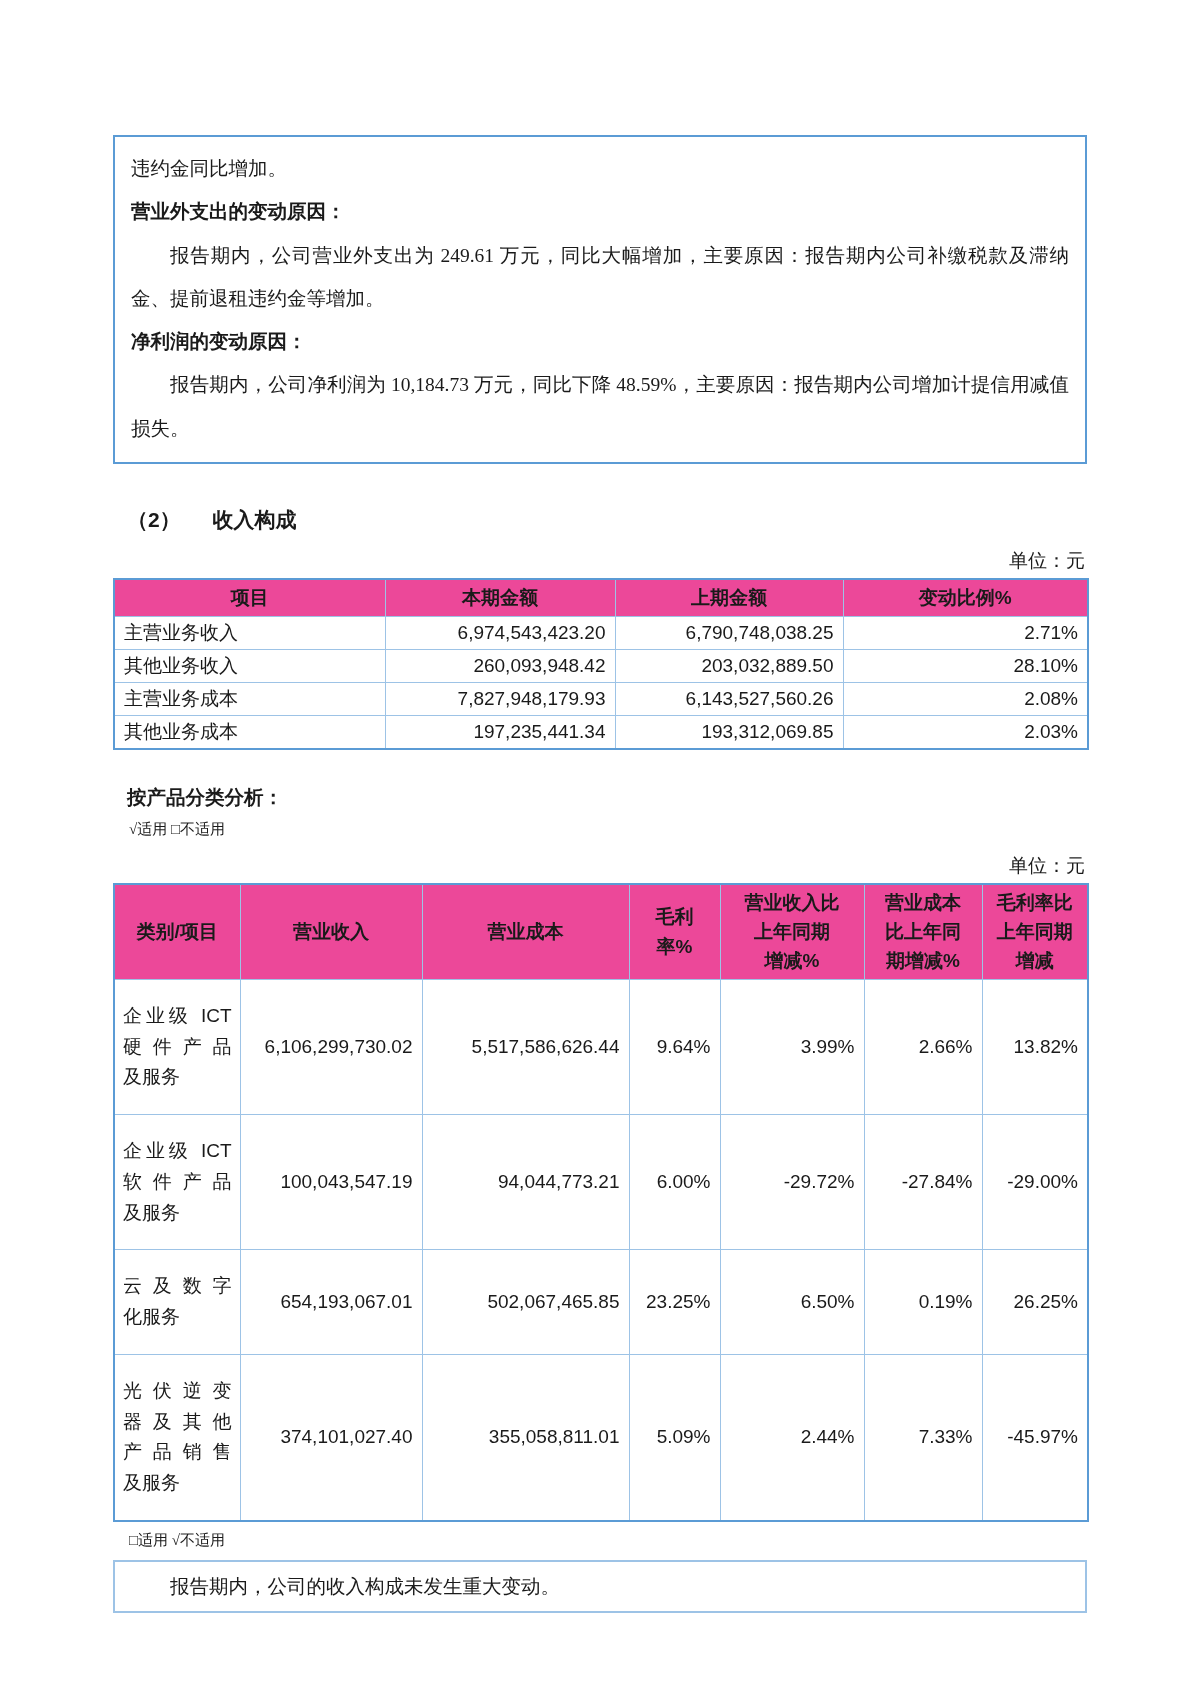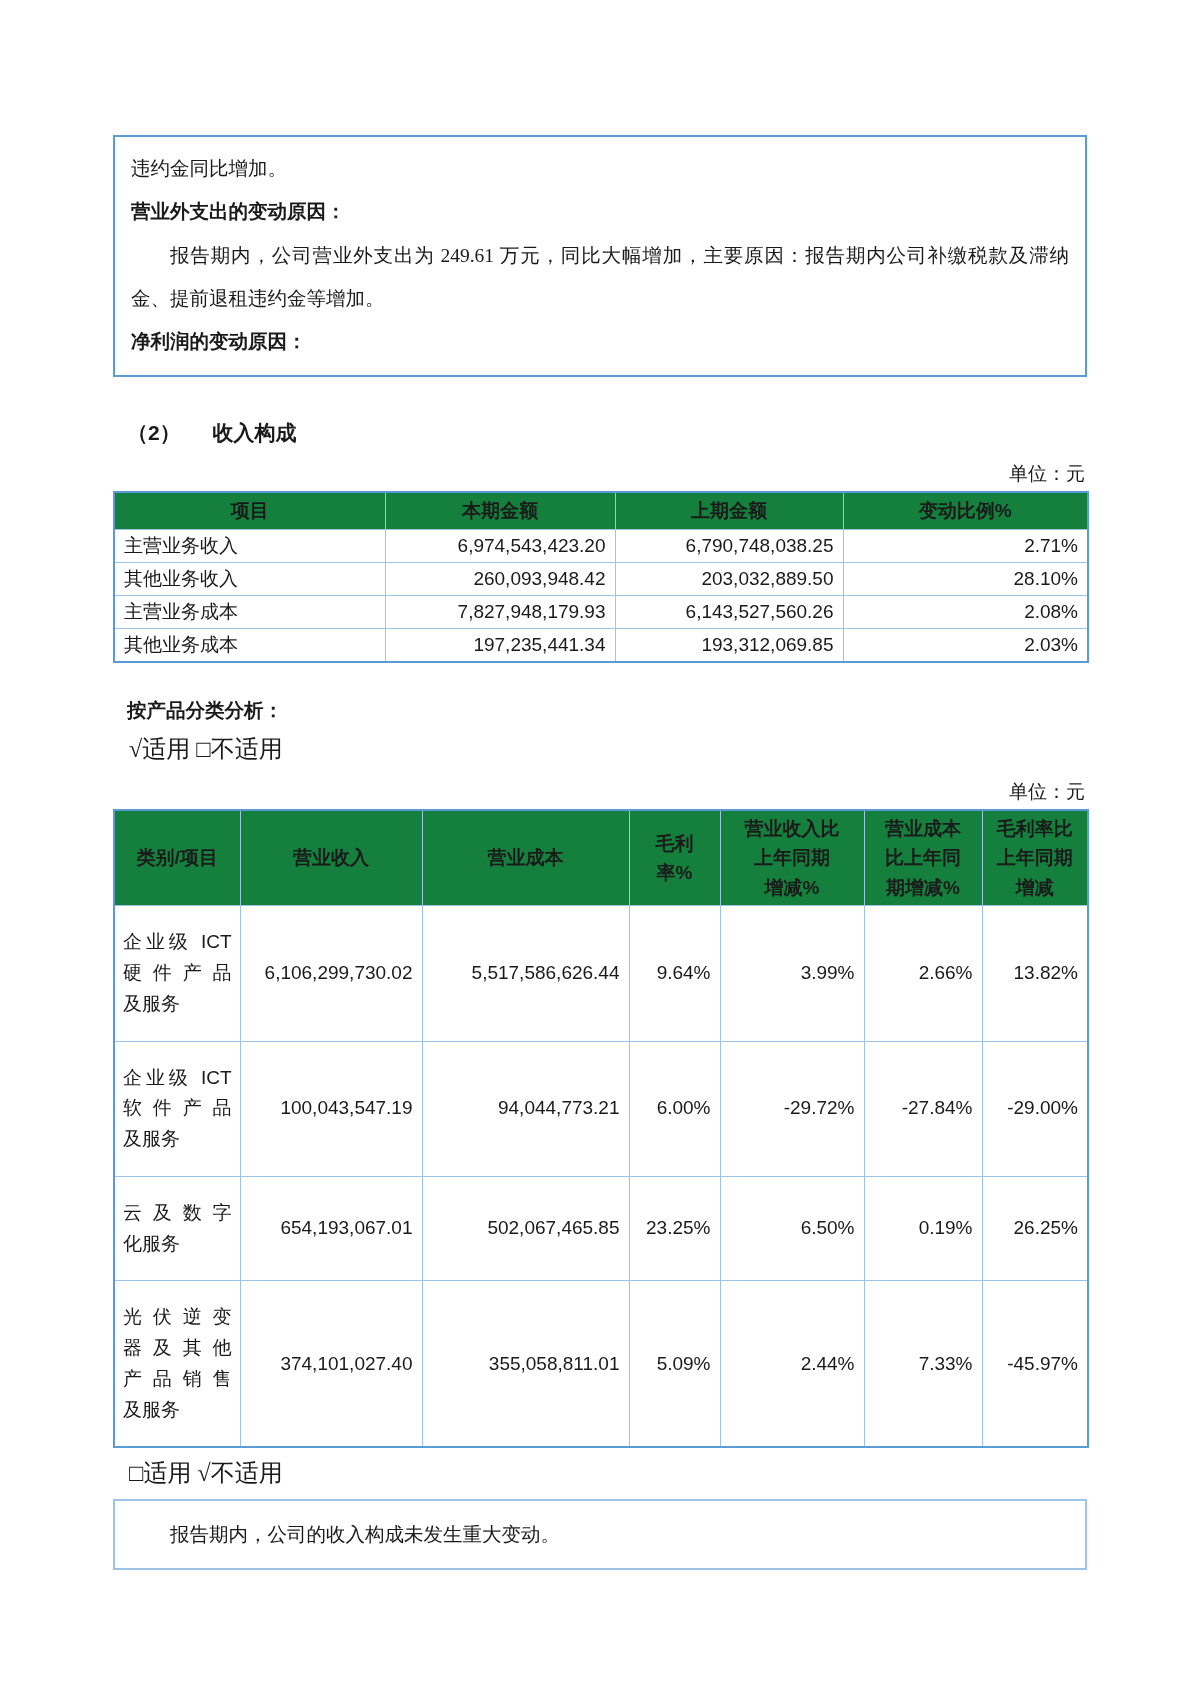--- a/index.html
+++ b/index.html
@@ -112,6 +112,7 @@
     <p class="bold-head">营业外支出的变动原因：</p>
     <p class="para">报告期内，公司营业外支出为 249.61 万元，同比大幅增加，主要原因：报告期内公司补缴税款及滞纳金、提前退租违约金等增加。</p>
     <p class="bold-head">净利润的变动原因：</p>
+    <p class="para">报告期内，公司净利润为 10,184.73 万元，同比下降 48.59%，主要原因：报告期内公司增加计提信用减值损失。</p>
   </div>
 
   <div class="section-heading">

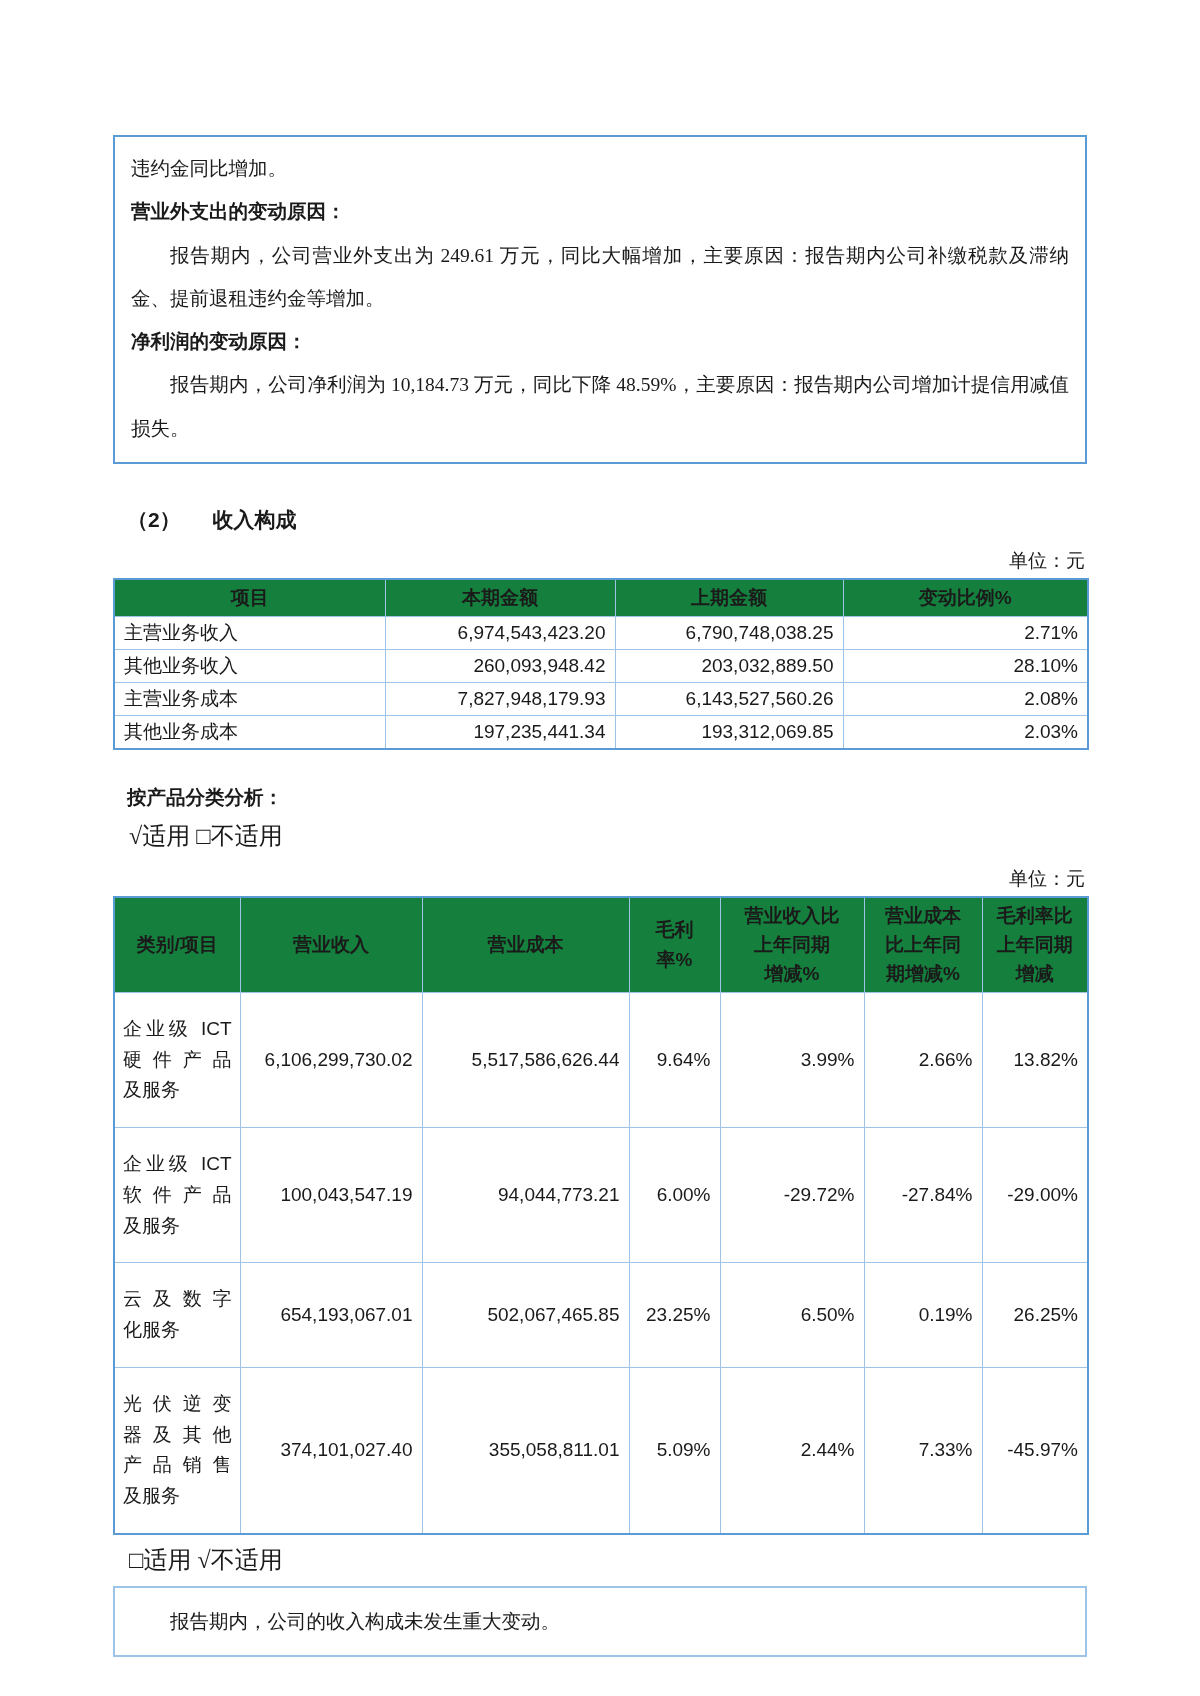--- a/index.html
+++ b/index.html
@@ -58,7 +58,7 @@
     box-sizing:border-box;
   }
   th{
-    background:#15803d;
+    background:#ec4899;
     font-weight:bold;
     text-align:center;
     white-space:pre-line;

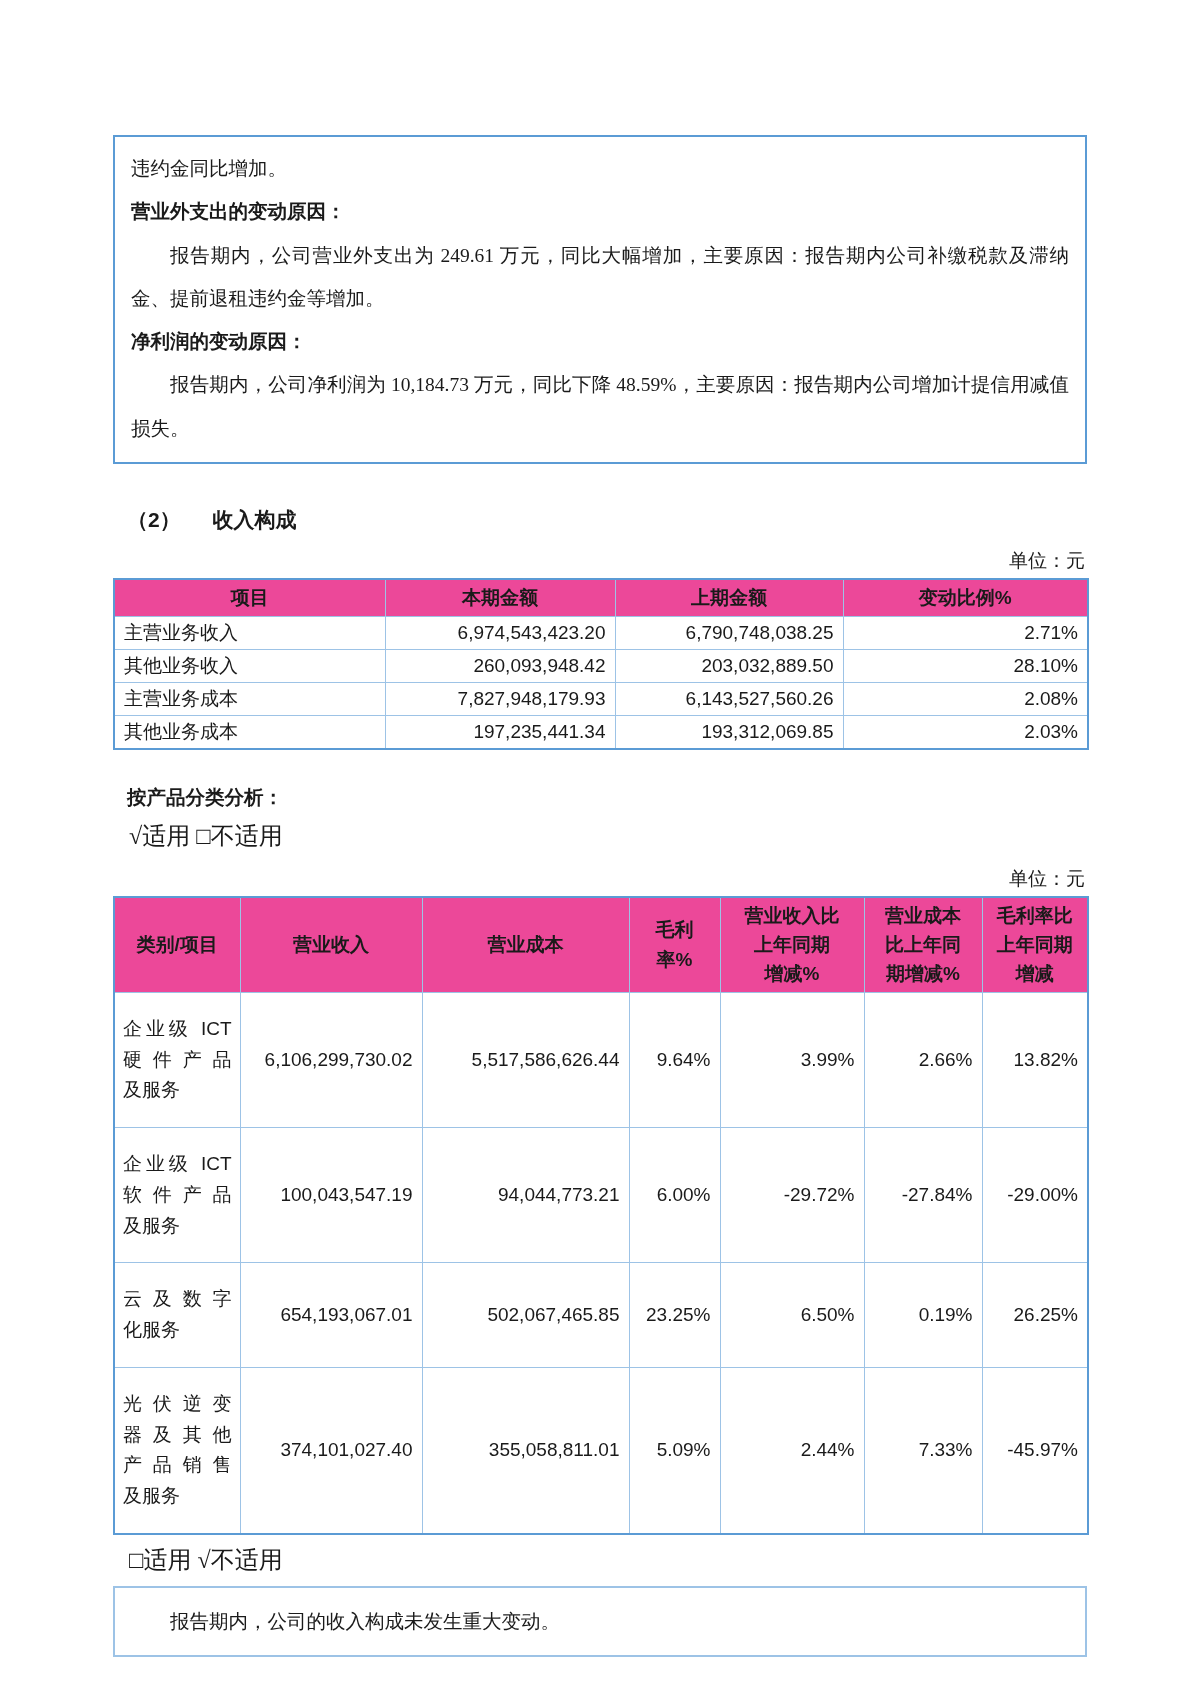--- a/index.html
+++ b/index.html
@@ -88,7 +88,7 @@
     margin:34px 0 0 14px;
   }
   .apply-line{
-    font-size:24px;
+    font-size:15px;
     margin:9px 0 0 16px;
   }
   .sub-heading.tight{margin-top:10px;}

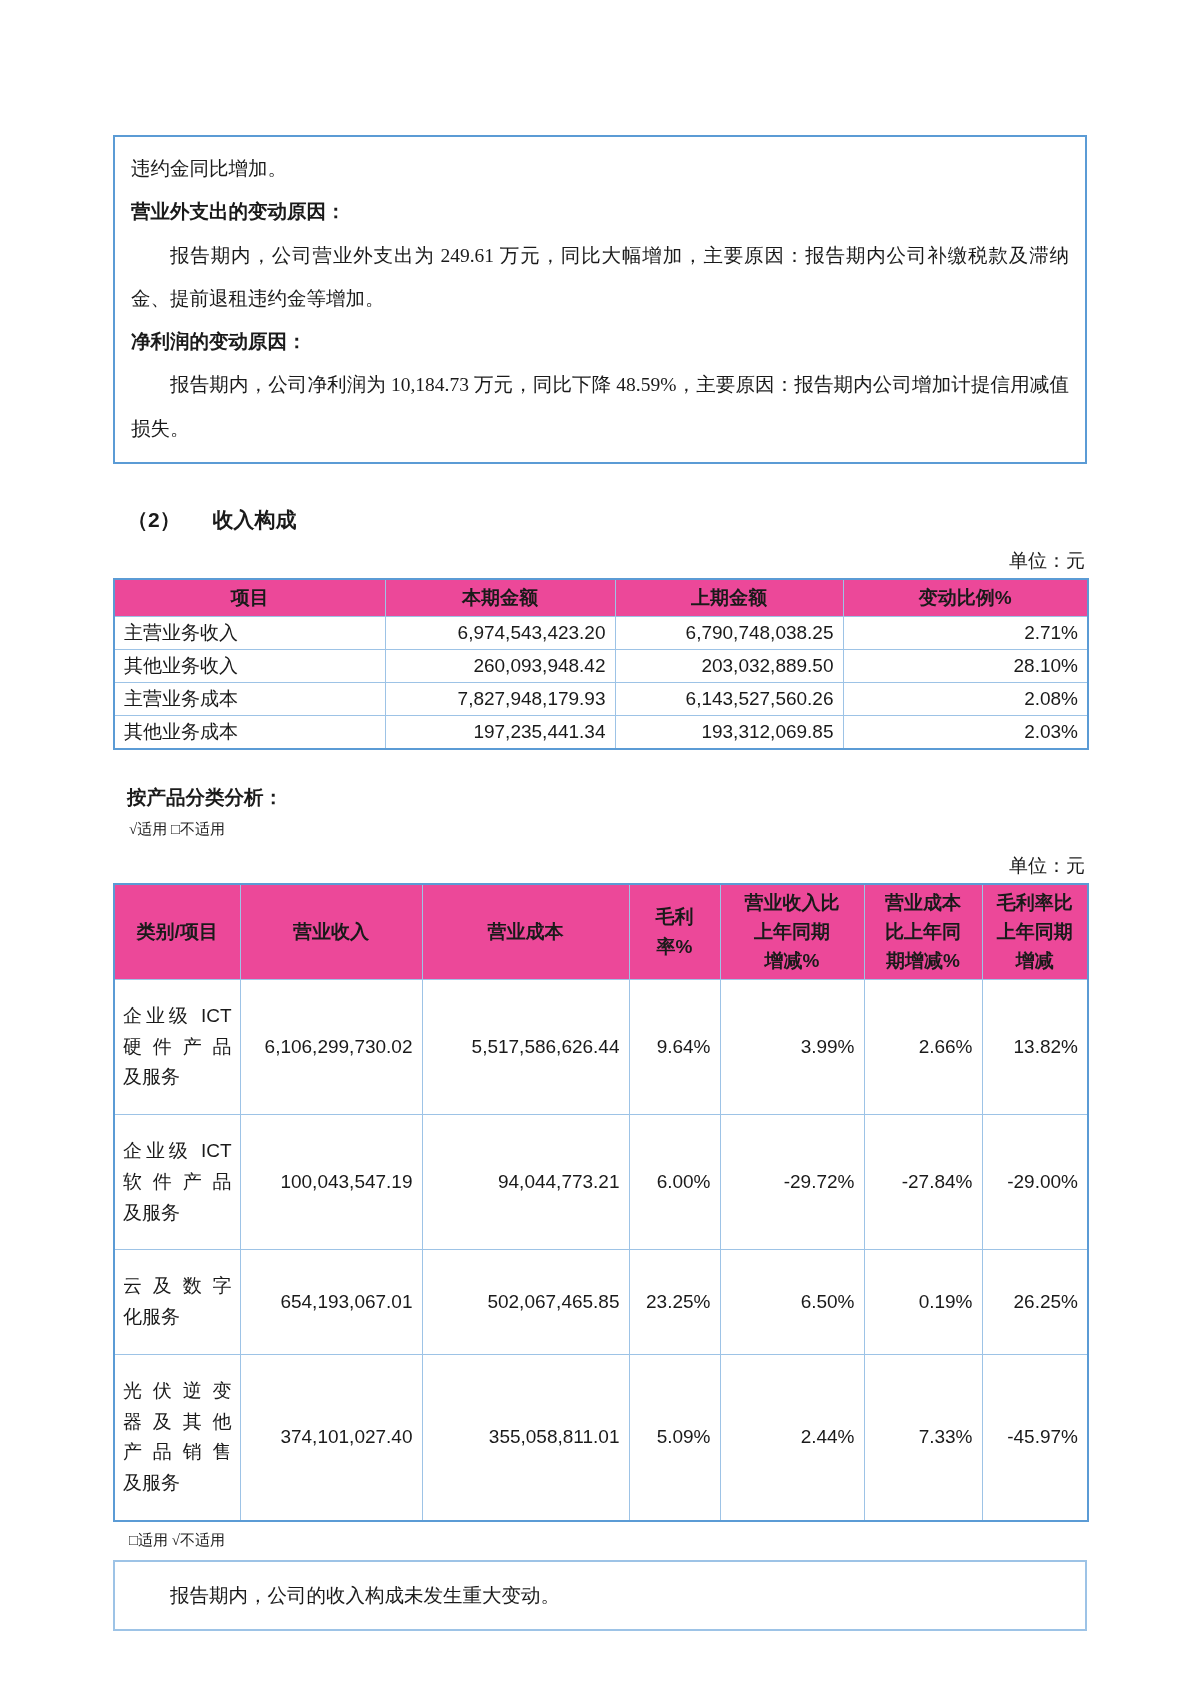--- a/index.html
+++ b/index.html
@@ -97,7 +97,7 @@
     box-sizing:border-box;
     border:2px solid #9DC3E6;
     margin-top:10px;
-    padding:20px 16px;
+    padding:11px 16px;
     font-size:19.5px;
   }
   .reason-box p{margin:0;text-indent:2em;}

